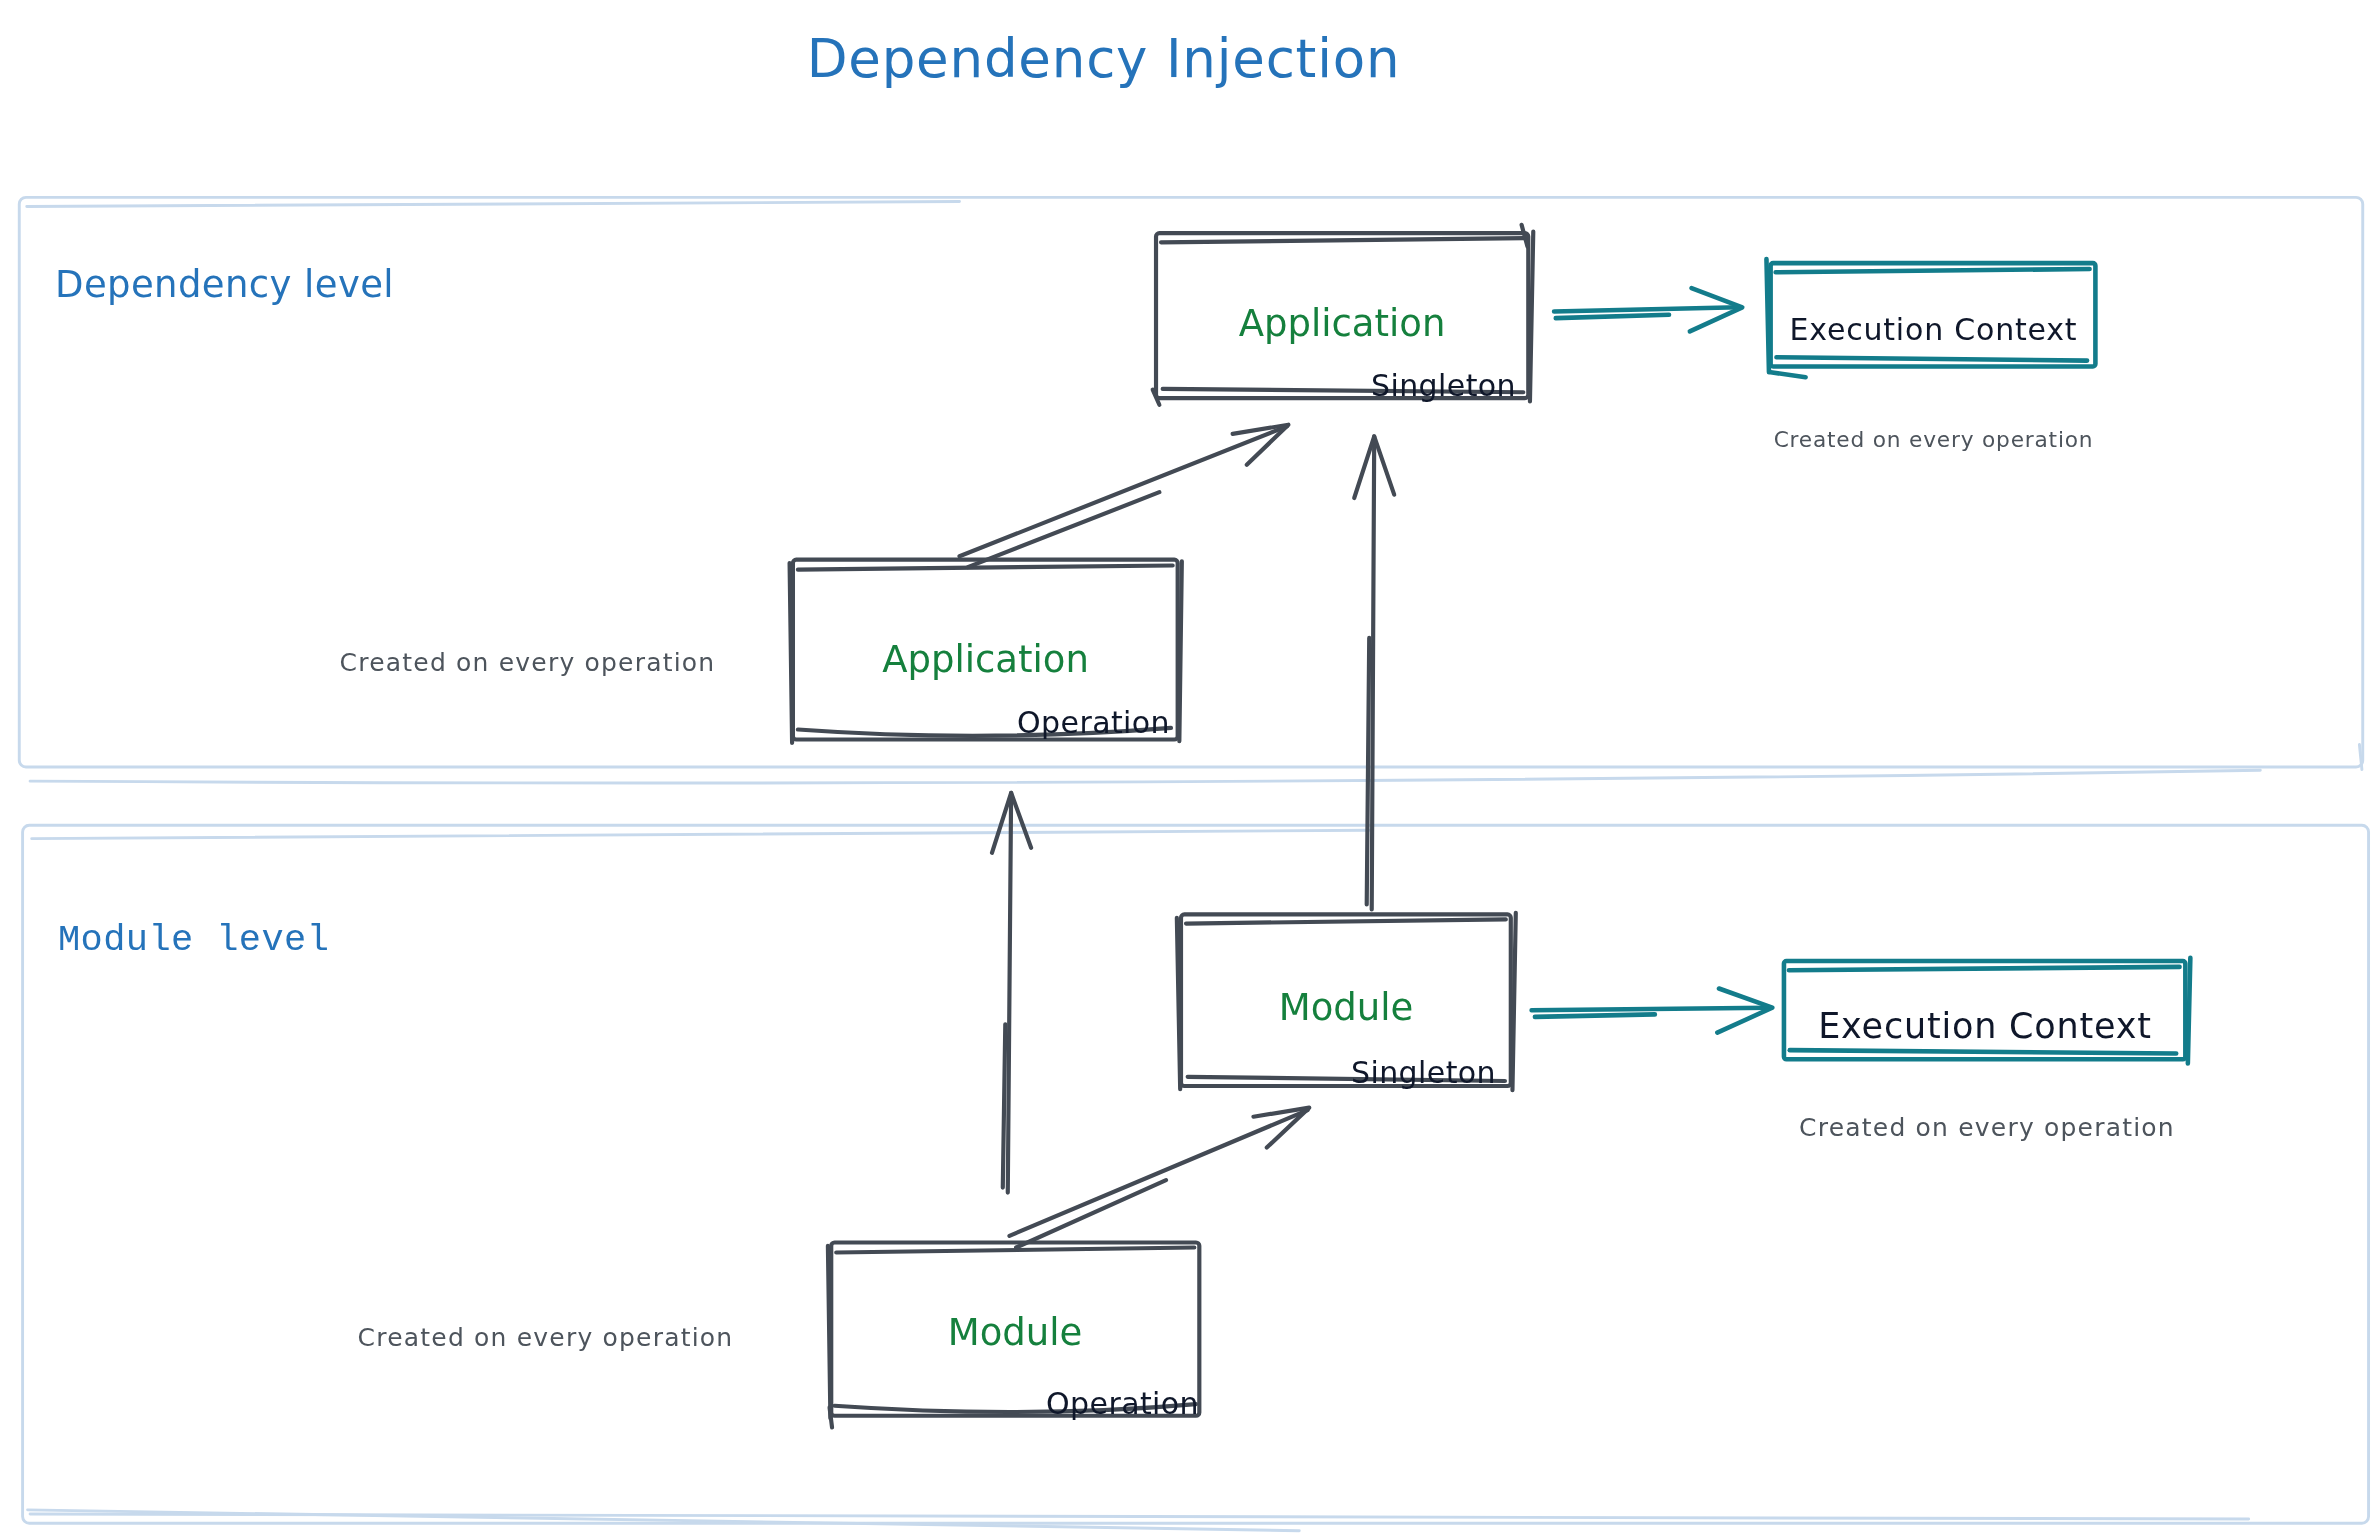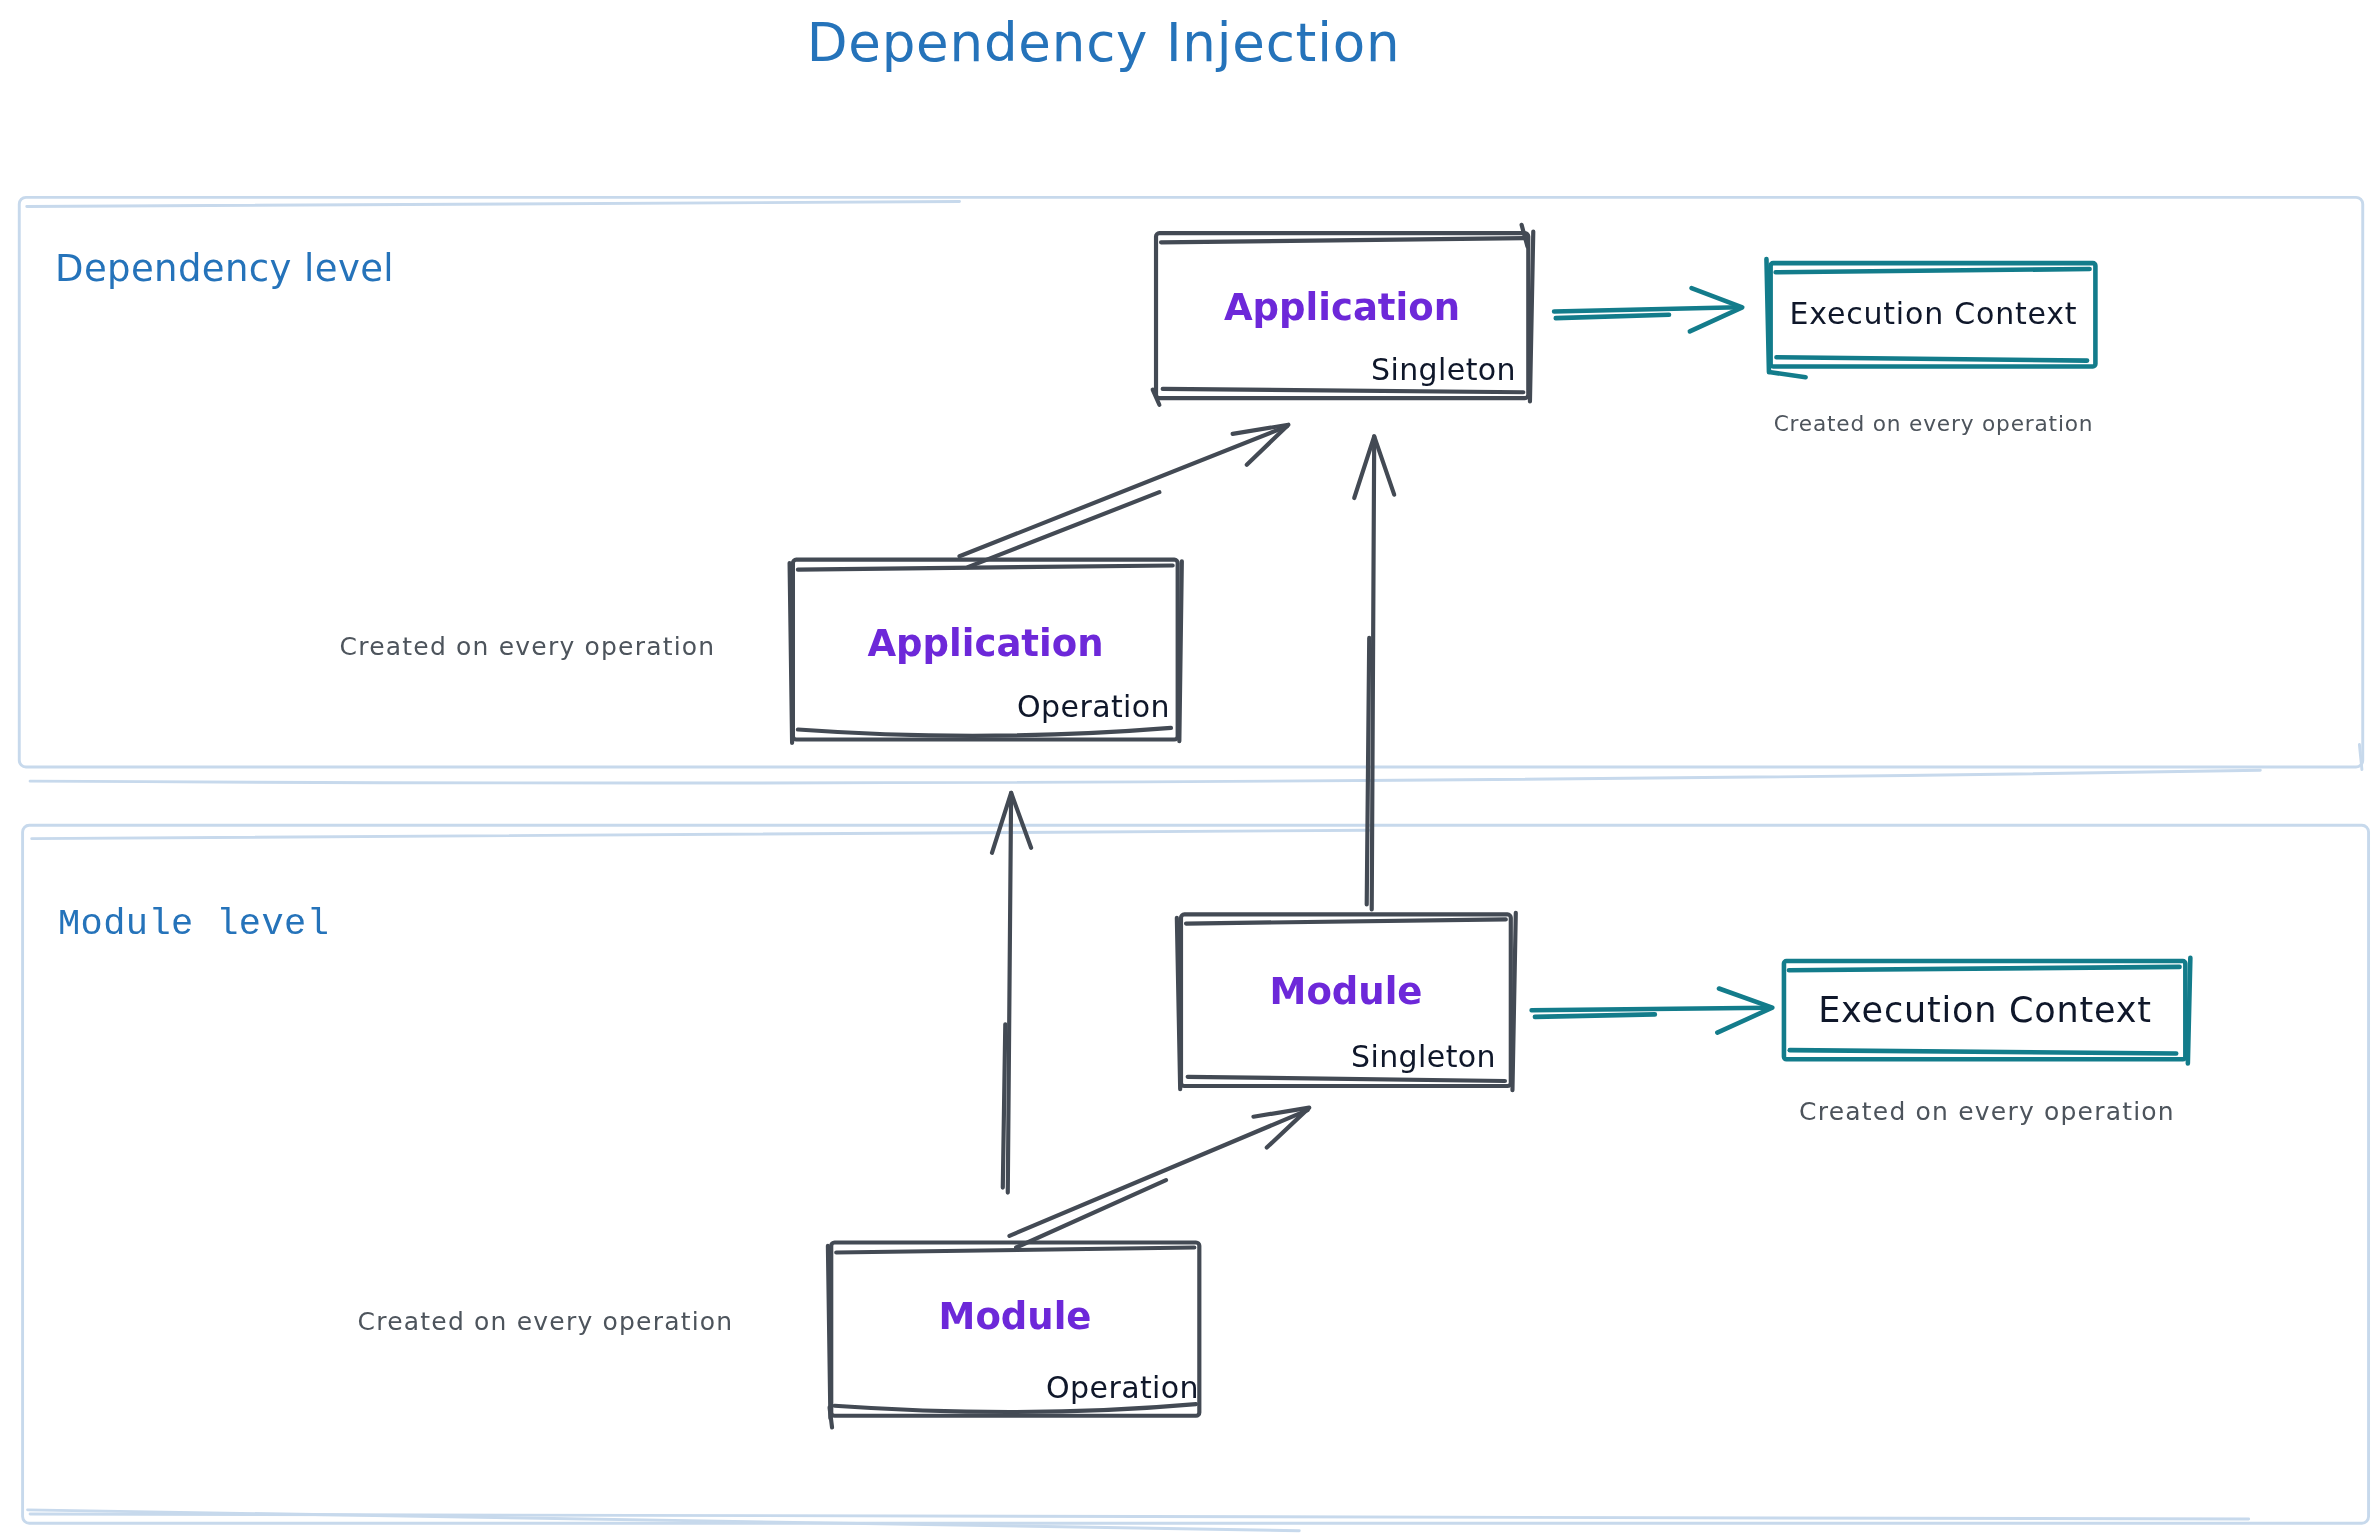--- a/index.html
+++ b/index.html
@@ -12,7 +12,7 @@
     overflow: hidden;
   }
   #strokes { position: absolute; left: 0; top: 0; }
-  .lbl { position: absolute; line-height: 1.12; white-space: nowrap; }
+  .lbl { position: absolute; line-height: 1.12; white-space: nowrap; margin-top: 16px; }
   .blue   { color: #2573ba; }
   .dark   { color: #6d28d9; font-weight: bold; }
   .teal   { color: #0f172a; }

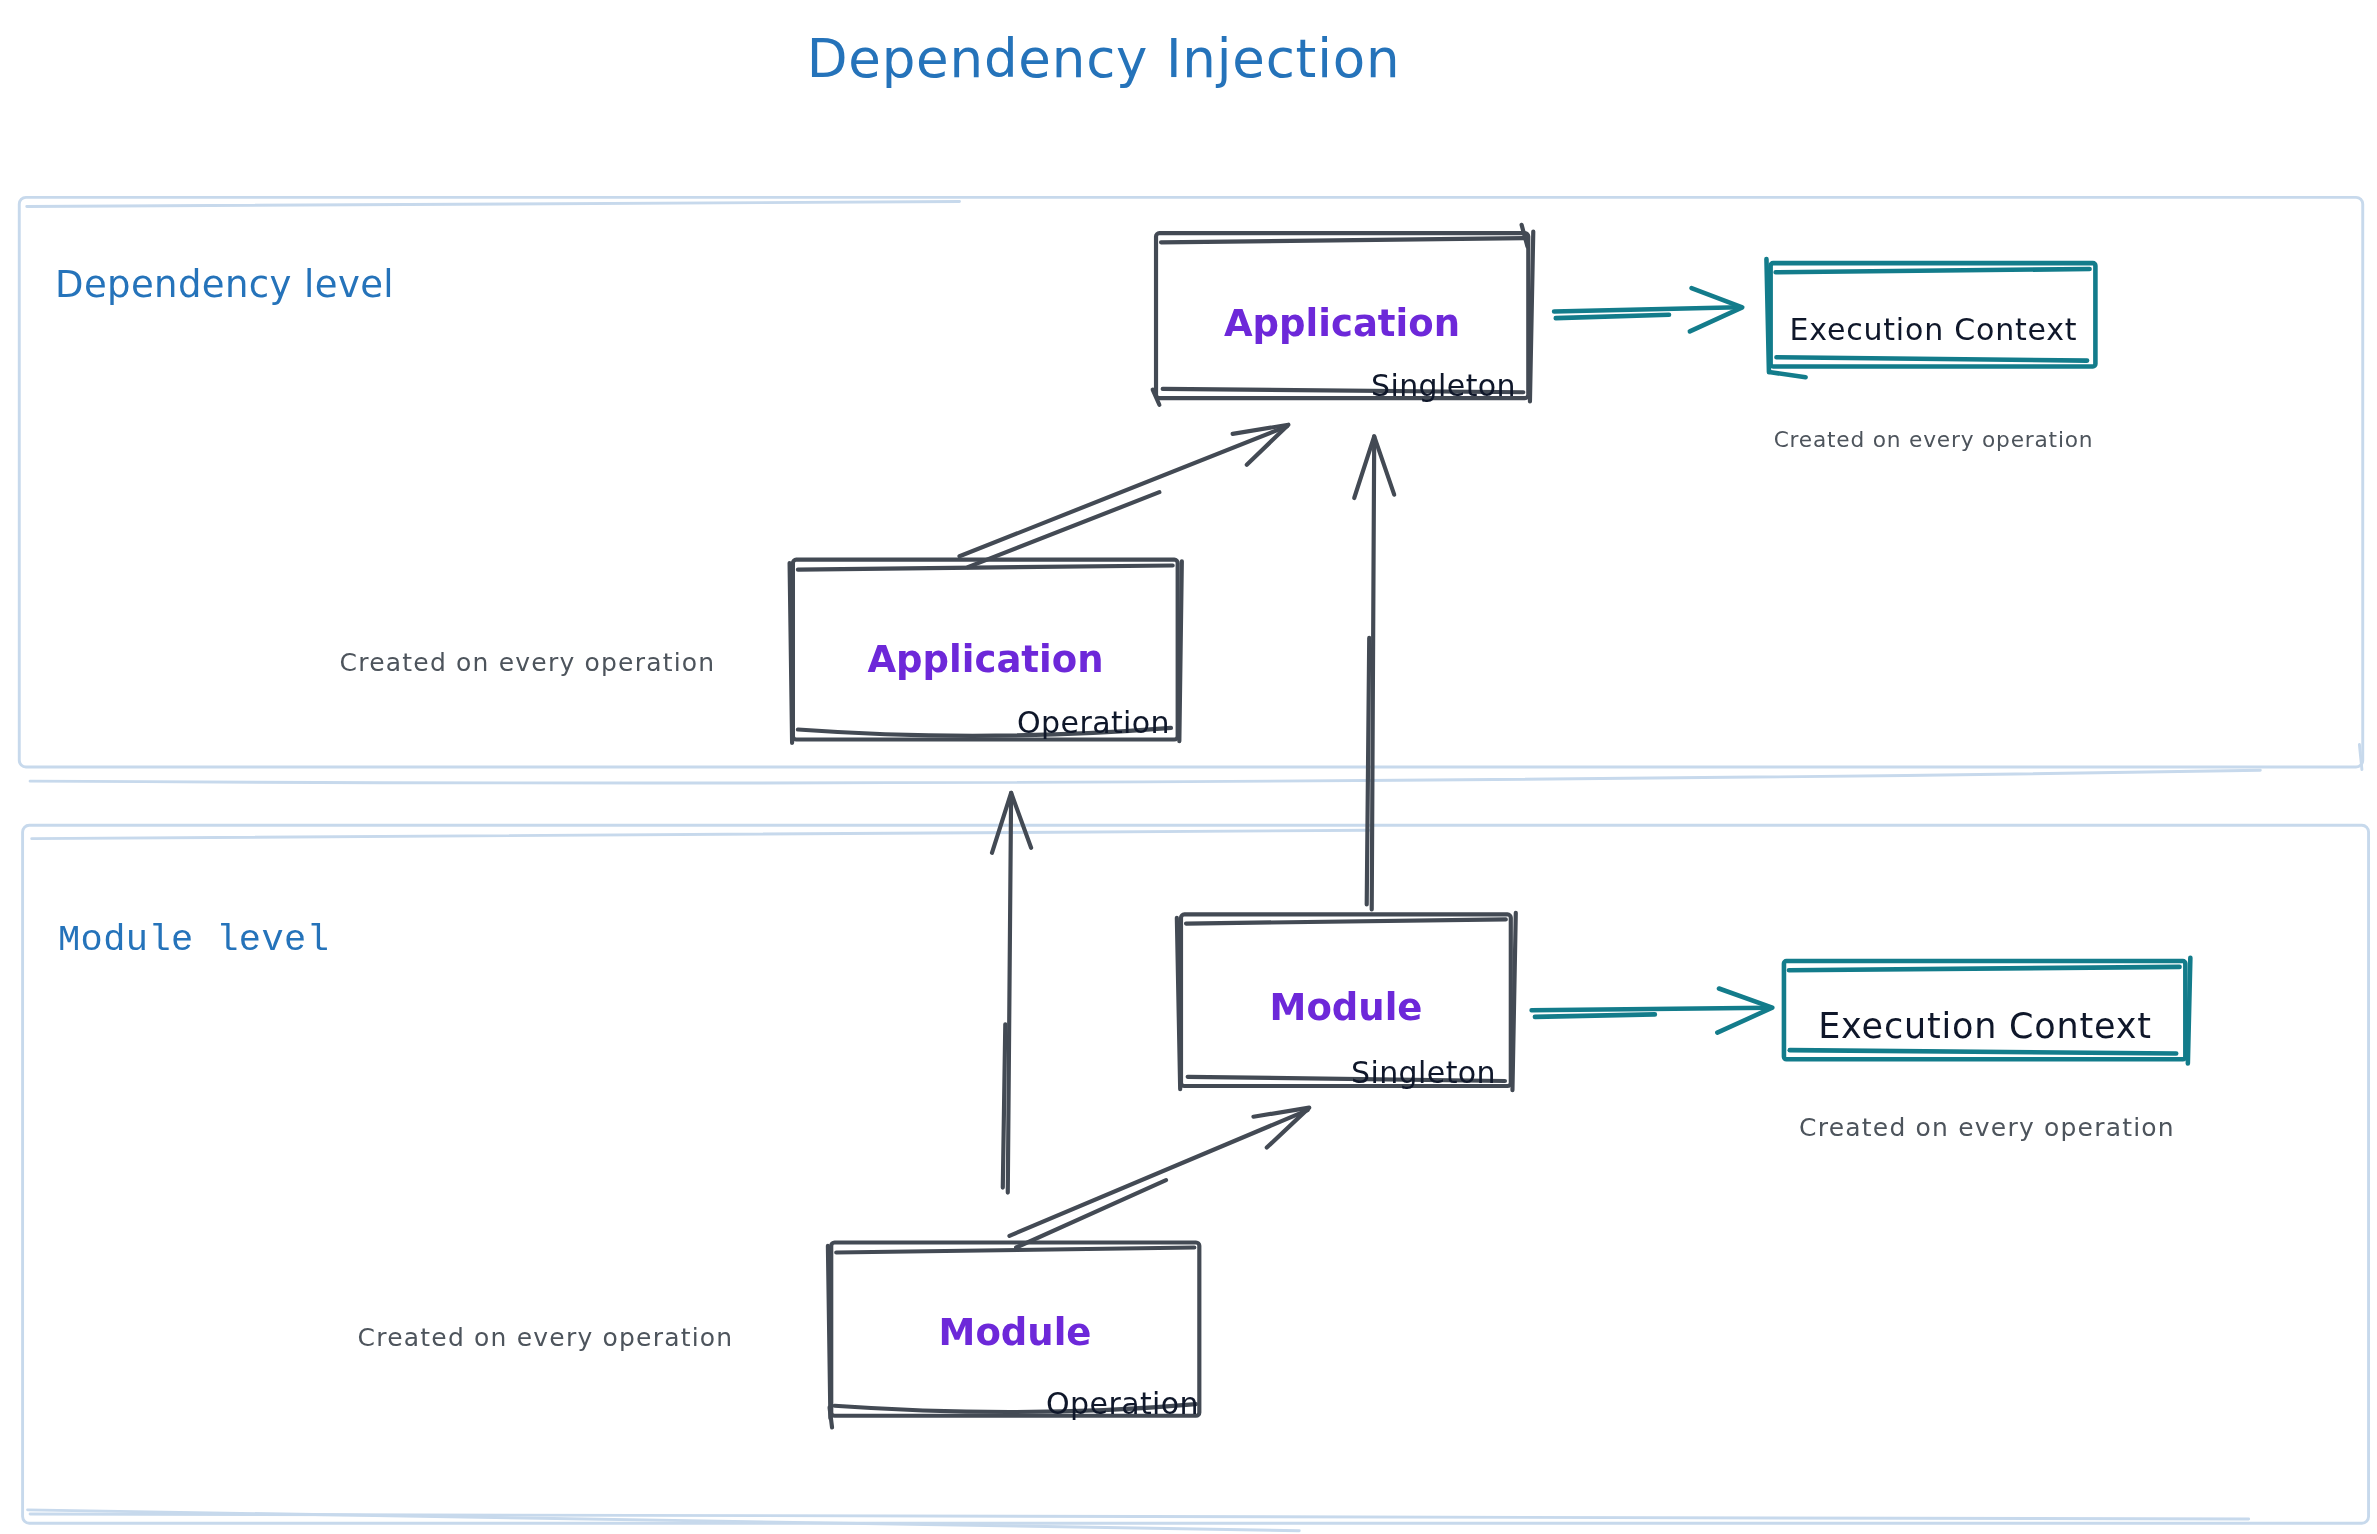--- a/index.html
+++ b/index.html
@@ -14,7 +14,7 @@
   #strokes { position: absolute; left: 0; top: 0; }
   .lbl { position: absolute; line-height: 1.12; white-space: nowrap; margin-top: 16px; }
   .blue   { color: #2573ba; }
-  .dark   { color: #6d28d9; font-weight: bold; }
+  .dark   { color: #15803d; }
   .teal   { color: #0f172a; }
   .gray   { color: #4d545c; }
   .center { text-align: center; white-space: normal; }

